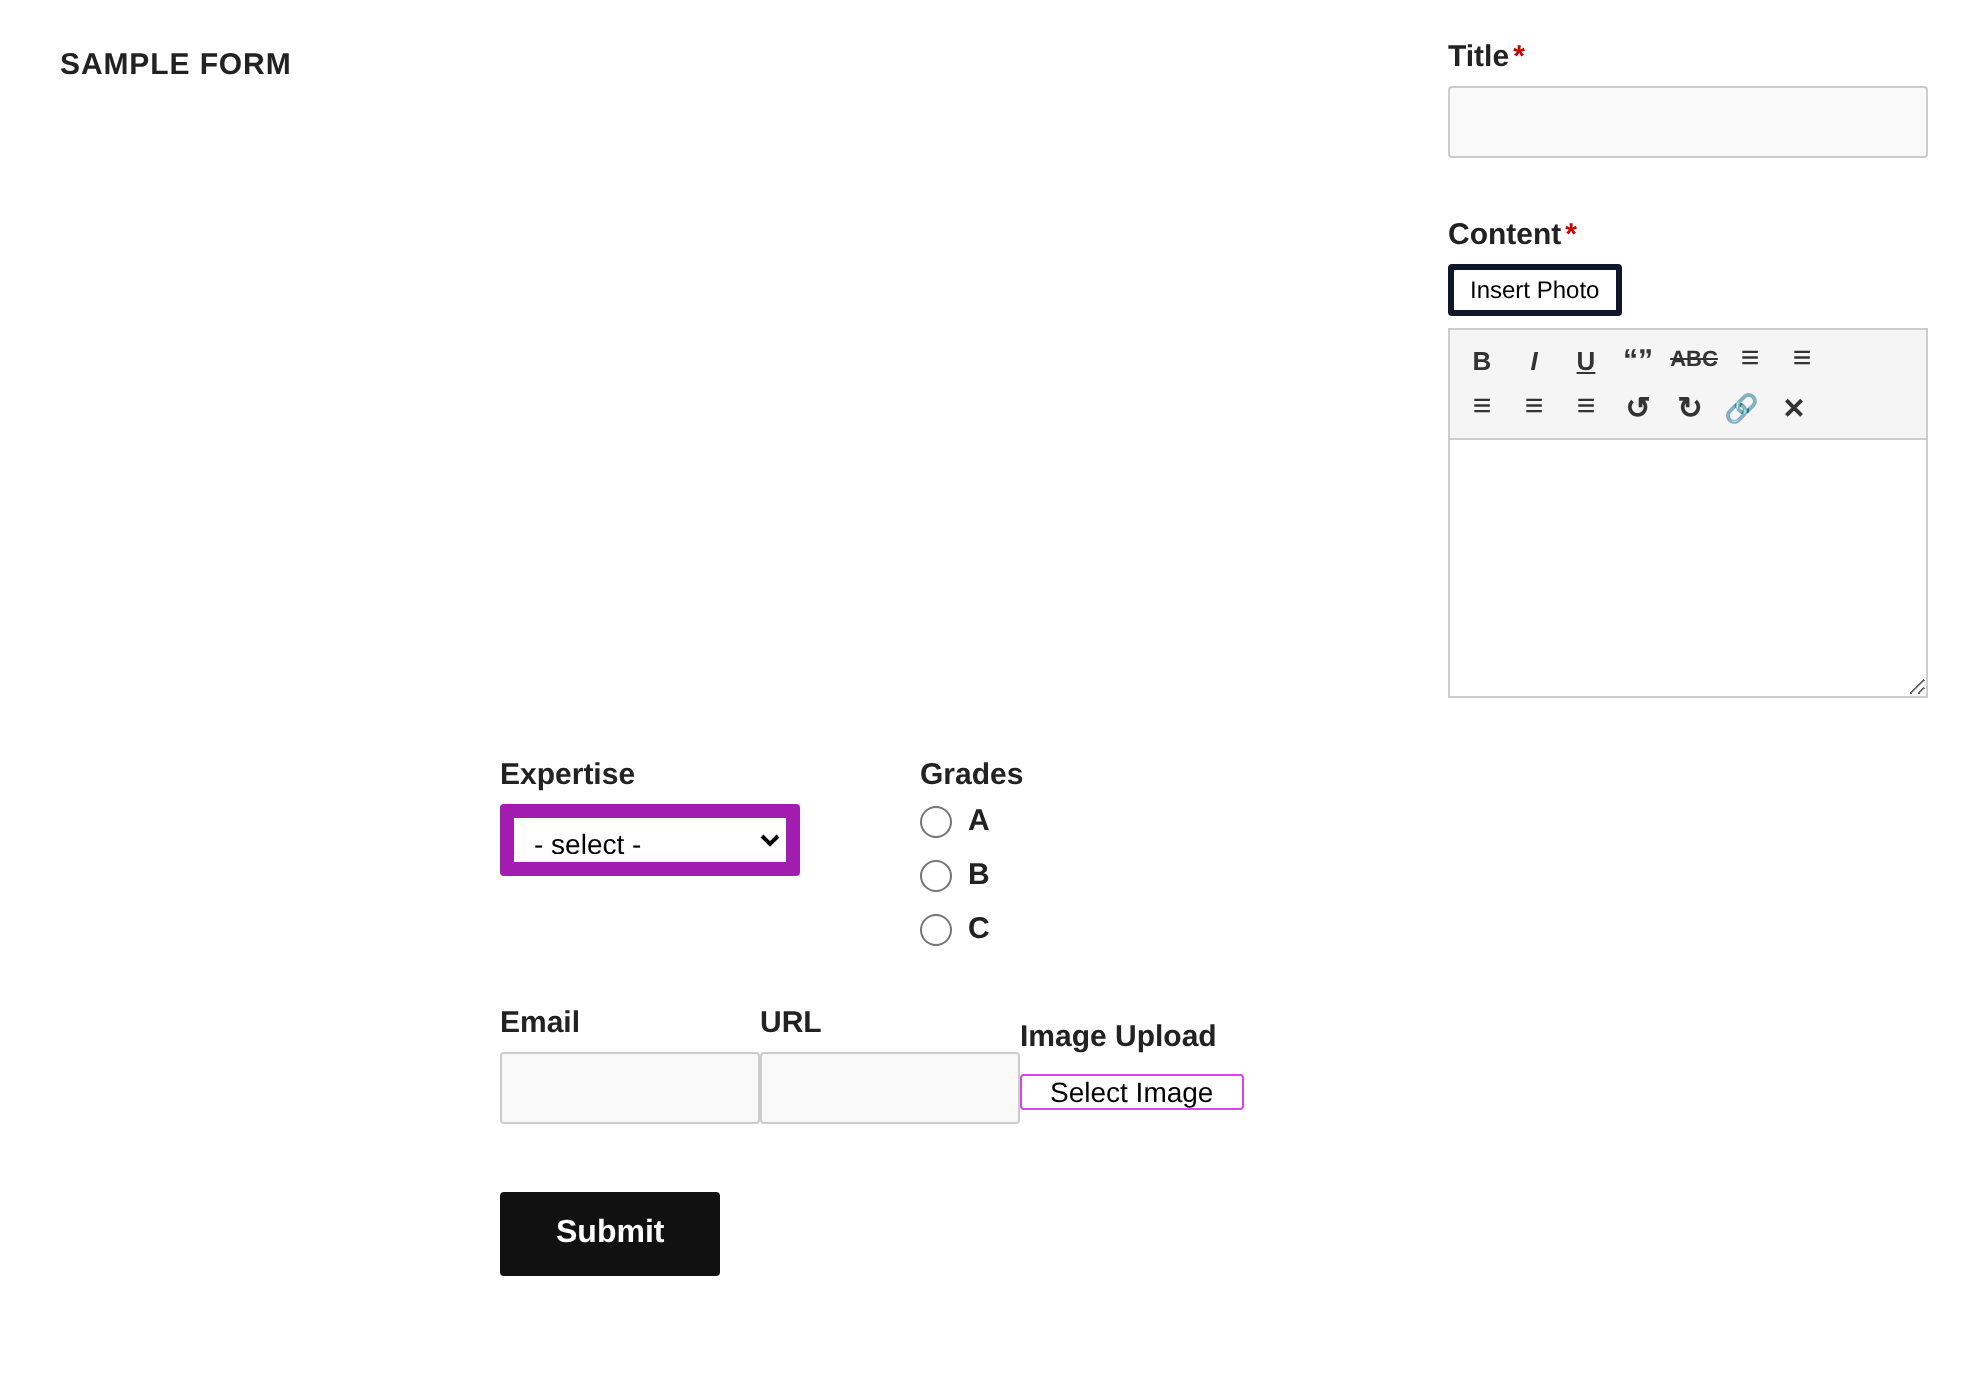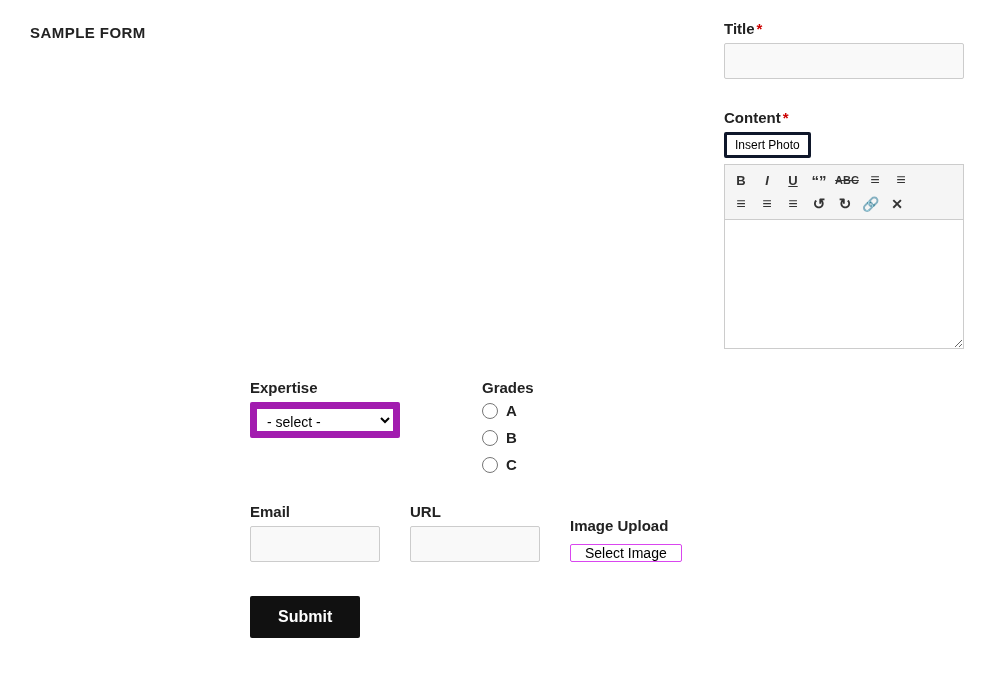--- a/index.html
+++ b/index.html
@@ -164,7 +164,7 @@
     }
     .row-expertise-grades {
       display: flex;
-      gap: 82px;
+      gap: 60px;
       margin-bottom: 30px;
     }
     .row-bottom {

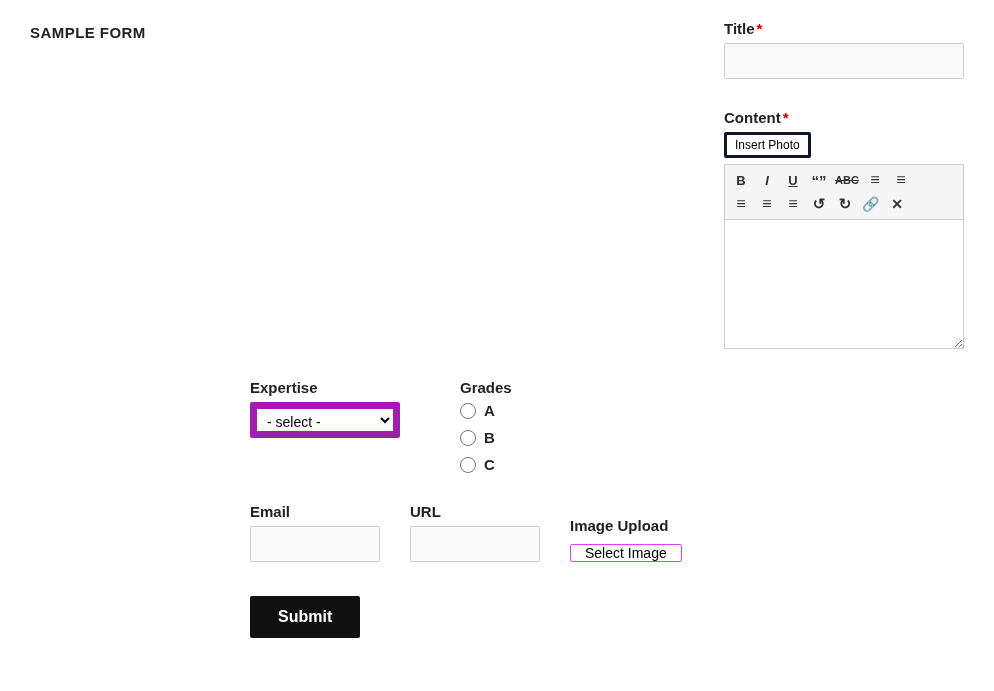--- a/index.html
+++ b/index.html
@@ -169,9 +169,8 @@
     }
     .row-bottom {
       display: flex;
-      gap: 30px;
       margin-bottom: 20px;
-      align-items: flex-end;
+      align-items: center;
     }
     .toolbar-row {
       display: flex;

